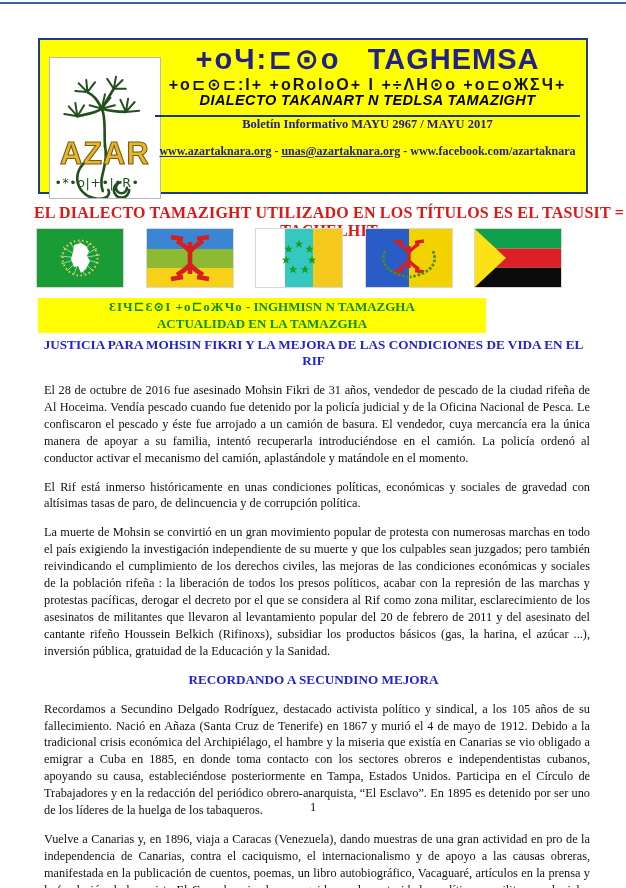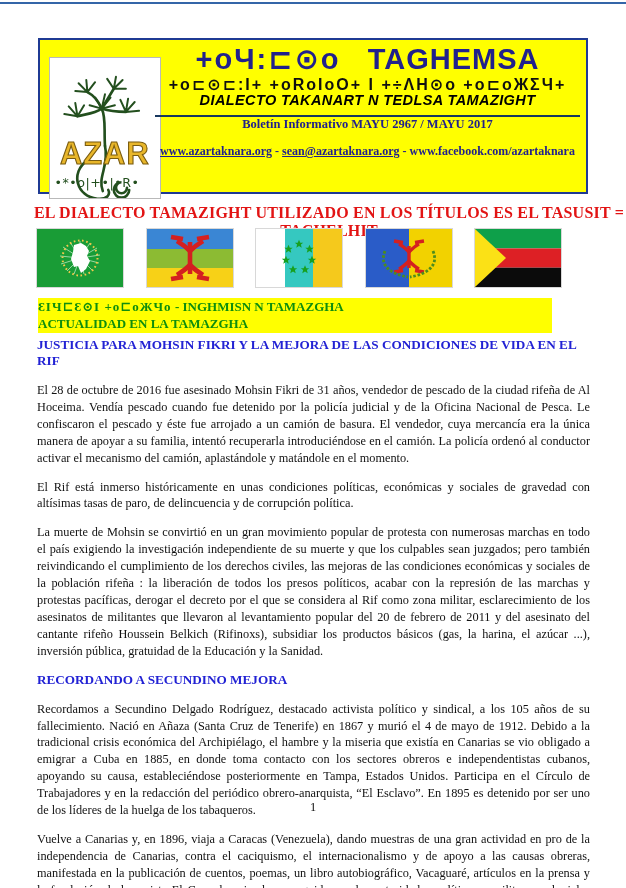--- a/index.html
+++ b/index.html
@@ -112,7 +112,7 @@
       <div class="h-rule"></div>
       <div class="h-boletin">Boletín Informativo MAYU 2967 / MAYU 2017</div>
       <div class="h-links">
-        <span class="u">www.azartaknara.org</span><span> - </span><span class="u">sean@azartaknara.org</span><span> - </span><span>www.facebook.com/azartaknara</span>
+        <span class="u">www.azartaknara.org</span><span> - </span><span class="u">unas@azartaknara.org</span><span> - </span><span>www.facebook.com/azartaknara</span>
       </div>
     </div>
   </div>

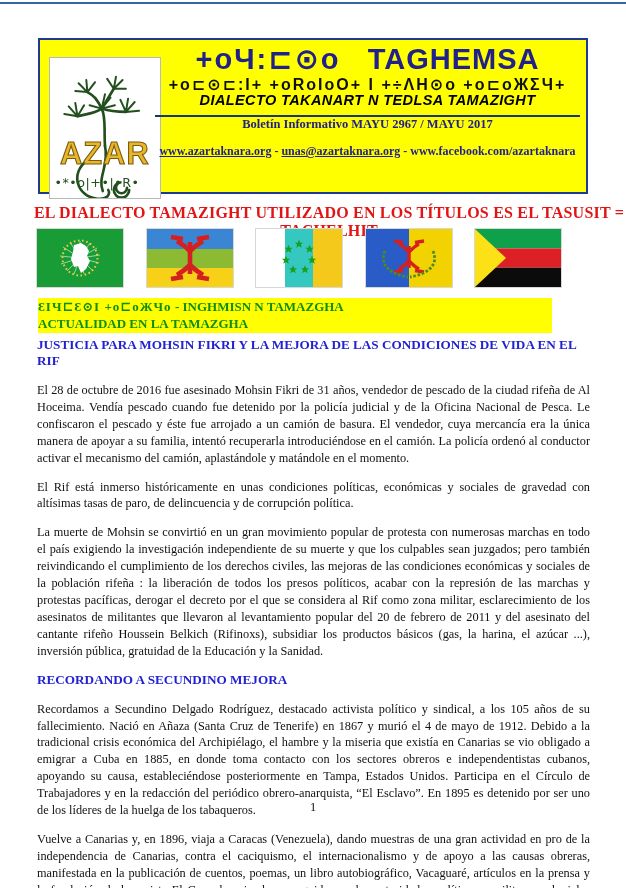--- a/index.html
+++ b/index.html
@@ -44,8 +44,8 @@
   .flag svg { display:block; width:86px; height:58px; }
 
   
-  .band { position:absolute; top:298px; left:38px; width:514px; background:#FFFF00;
-    font-weight:bold; color:#0E8E0E; font-size:13px; line-height:16.5px;
+  .band { position:absolute; top:298px; left:38px; width:448px; background:#FFFF00;
+    text-align:center; font-weight:bold; color:#0E8E0E; font-size:13px; line-height:16.5px;
     padding:1px 0; }
   .band .tif { letter-spacing:1px; }
 

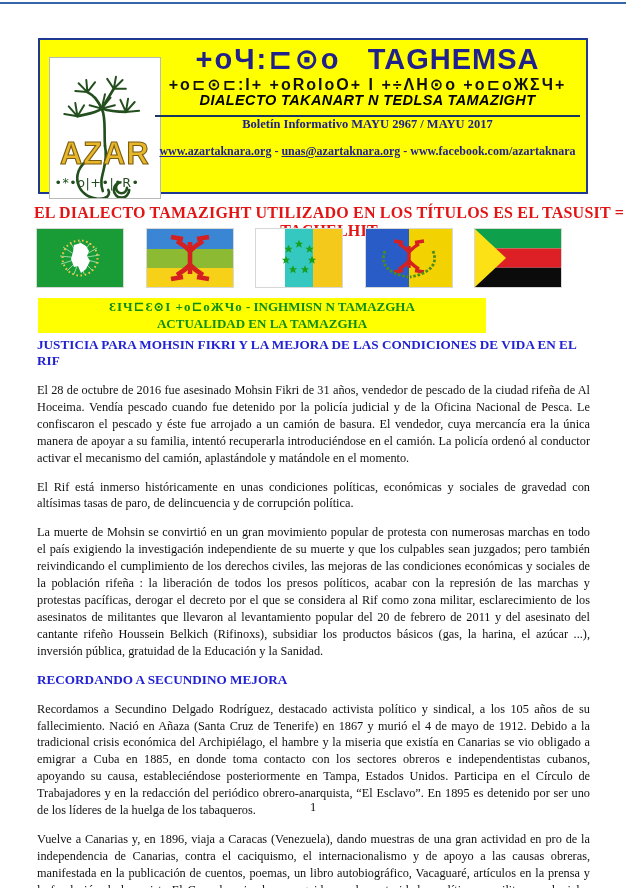--- a/index.html
+++ b/index.html
@@ -52,7 +52,7 @@
   
   .article { position:absolute; top:334px; left:37px; width:553px;
     text-align:justify; font-size:12.3px; line-height:16.9px; }
-  .article .headline { text-align:left; color:#2222D4; font-size:13.2px; font-weight:bold;
+  .article .headline { text-align:center; color:#2222D4; font-size:13.2px; font-weight:bold;
     line-height:16px; margin:3px 0 13px 0; }
   .article p { margin:0 0 12px 0; }
 

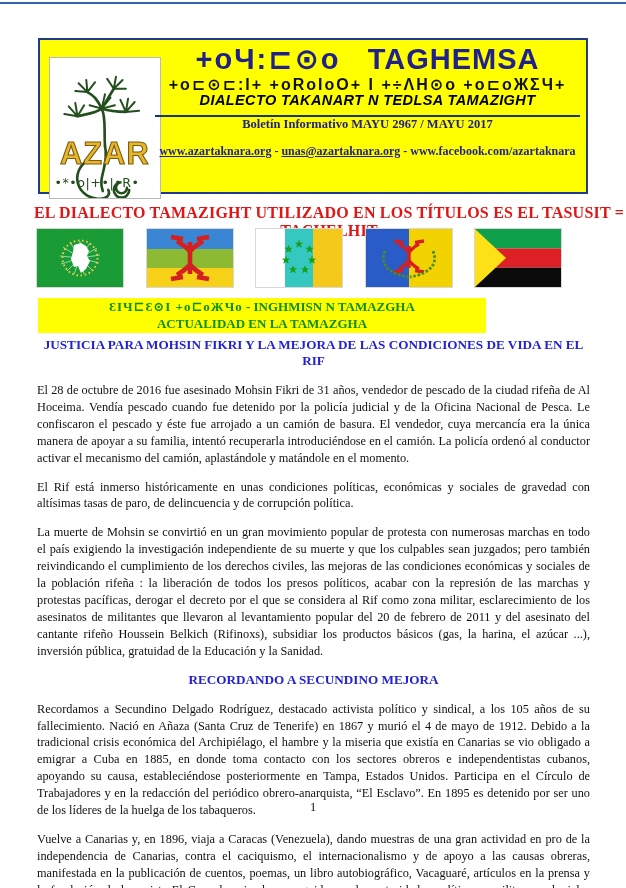--- a/index.html
+++ b/index.html
@@ -54,7 +54,7 @@
     text-align:justify; font-size:12.3px; line-height:16.9px; }
   .article .headline { text-align:center; color:#2222D4; font-size:13.2px; font-weight:bold;
     line-height:16px; margin:3px 0 13px 0; }
-  .article p { margin:0 0 12px 0; }
+  .article p { margin:0 0 12px 7px; }
 
   .page-number { position:absolute; top:800px; left:0; width:100%;
     text-align:center; font-size:12.5px; color:#111; }

